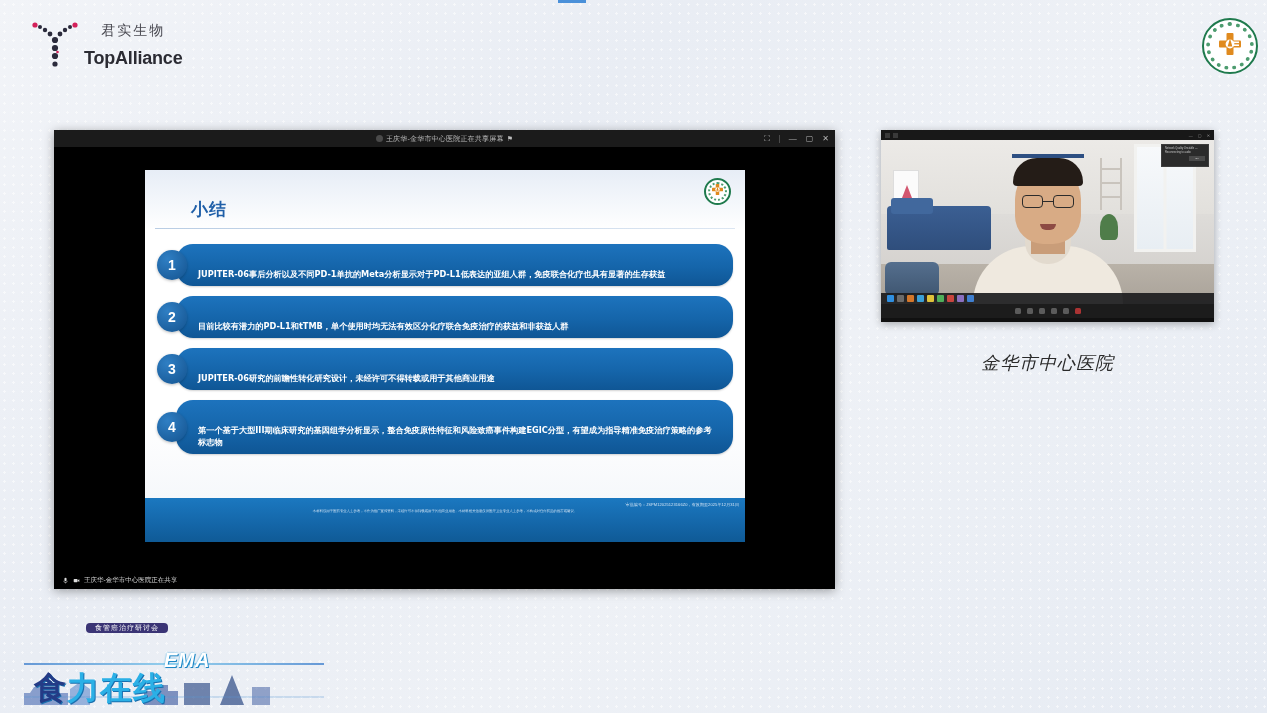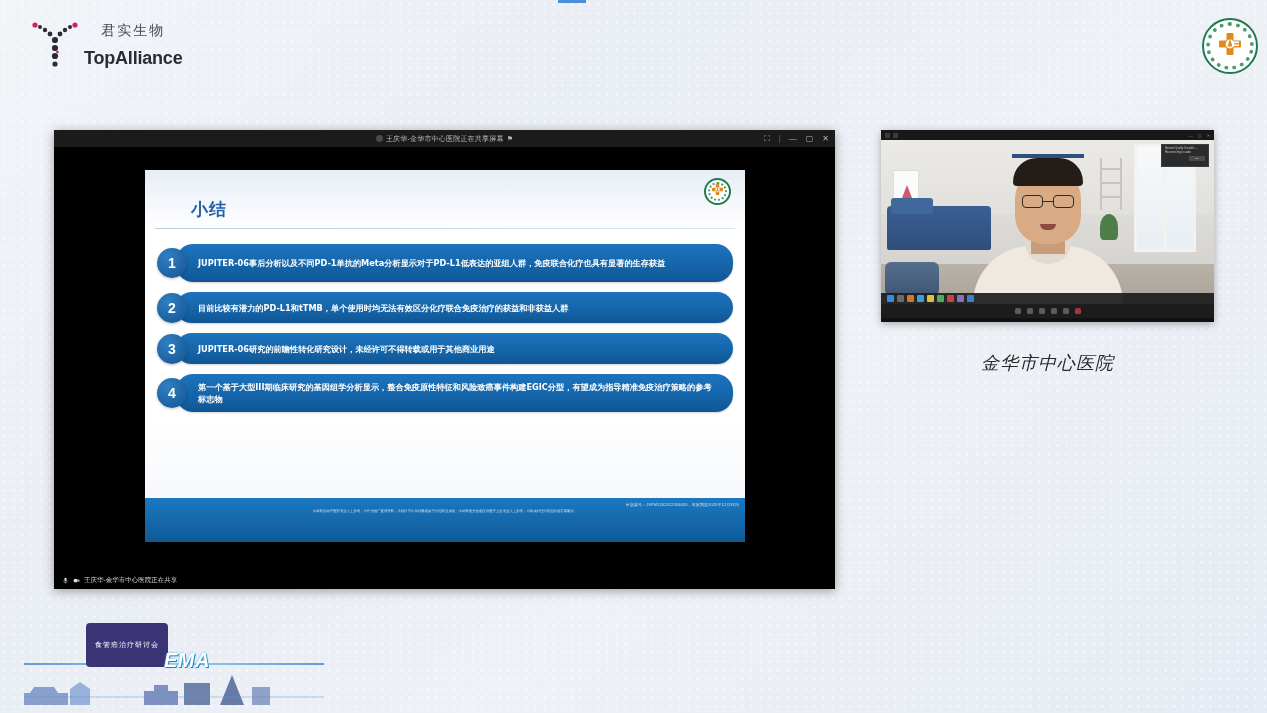--- a/index.html
+++ b/index.html
@@ -106,7 +106,7 @@
     flex:1 1 auto; min-height:31px; border-radius:17px;
     background:linear-gradient(180deg,#1d73bd 0%,#1565aa 55%,#0f5695 100%);
     color:#fff; font-size:8.2px; font-weight:bold; line-height:12px;
-    padding:6px 14px 6px 22px;
+    padding:24px 14px 6px 22px;
     display:flex; align-items:center;
     font-family:"DejaVu Sans","Liberation Sans",sans-serif;
     box-shadow:0 1px 2px rgba(0,0,0,.18);

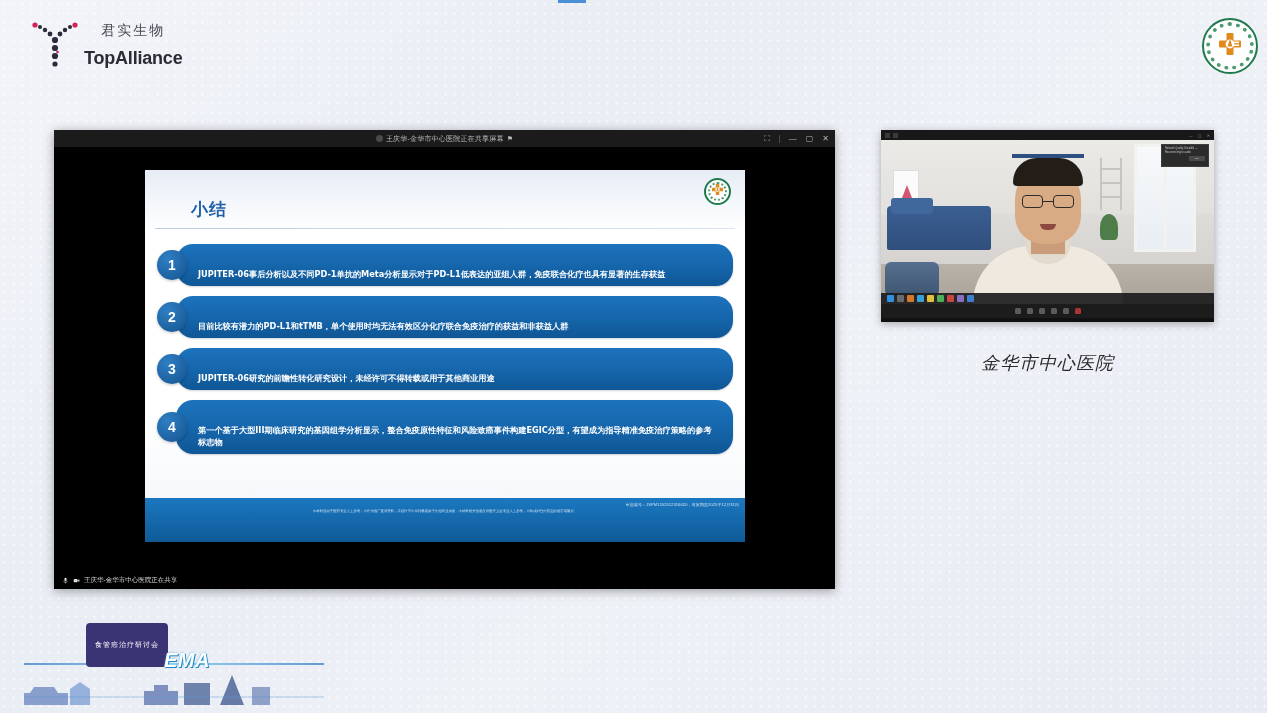--- a/index.html
+++ b/index.html
@@ -251,7 +251,7 @@
   
   .conf-brand { position:absolute; left:24px; bottom:6px; width:300px; height:88px; }
   .conf-tag {
-    position:absolute; left:62px; top:4px; padding:17px 9px; border-radius:4px;
+    position:absolute; left:62px; top:4px; padding:0 9px; border-radius:4px;
     background:#3a3475; color:#fff; font-size:7px; letter-spacing:1px;
     font-family:"DejaVu Sans","Liberation Sans",sans-serif;
   }

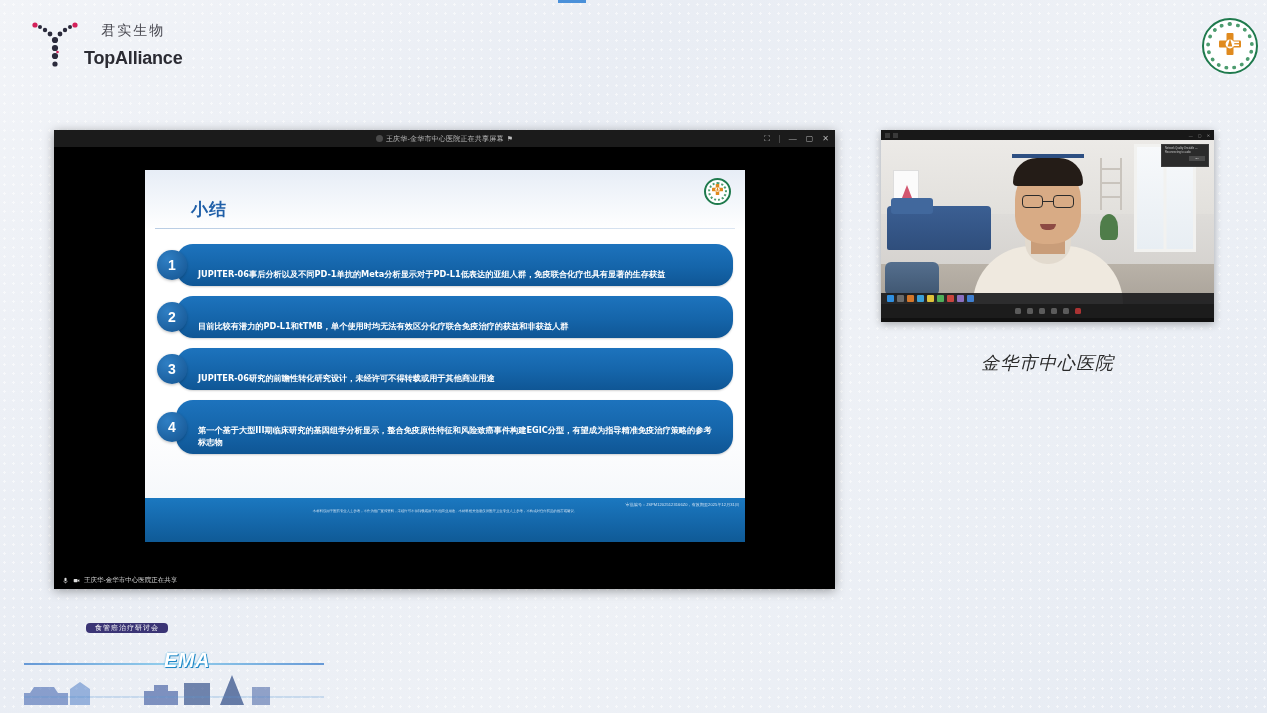--- a/index.html
+++ b/index.html
@@ -498,6 +498,9 @@
   <div class="conf-wave"></div>
   <div class="conf-tag">食管癌治疗研讨会</div>
   <div class="conf-ema">EMA</div>
+  <div class="conf-line2">
+    <span class="dk">食</span><span>力在线</span>
+  </div>
 </div>
 
 </body></html>

